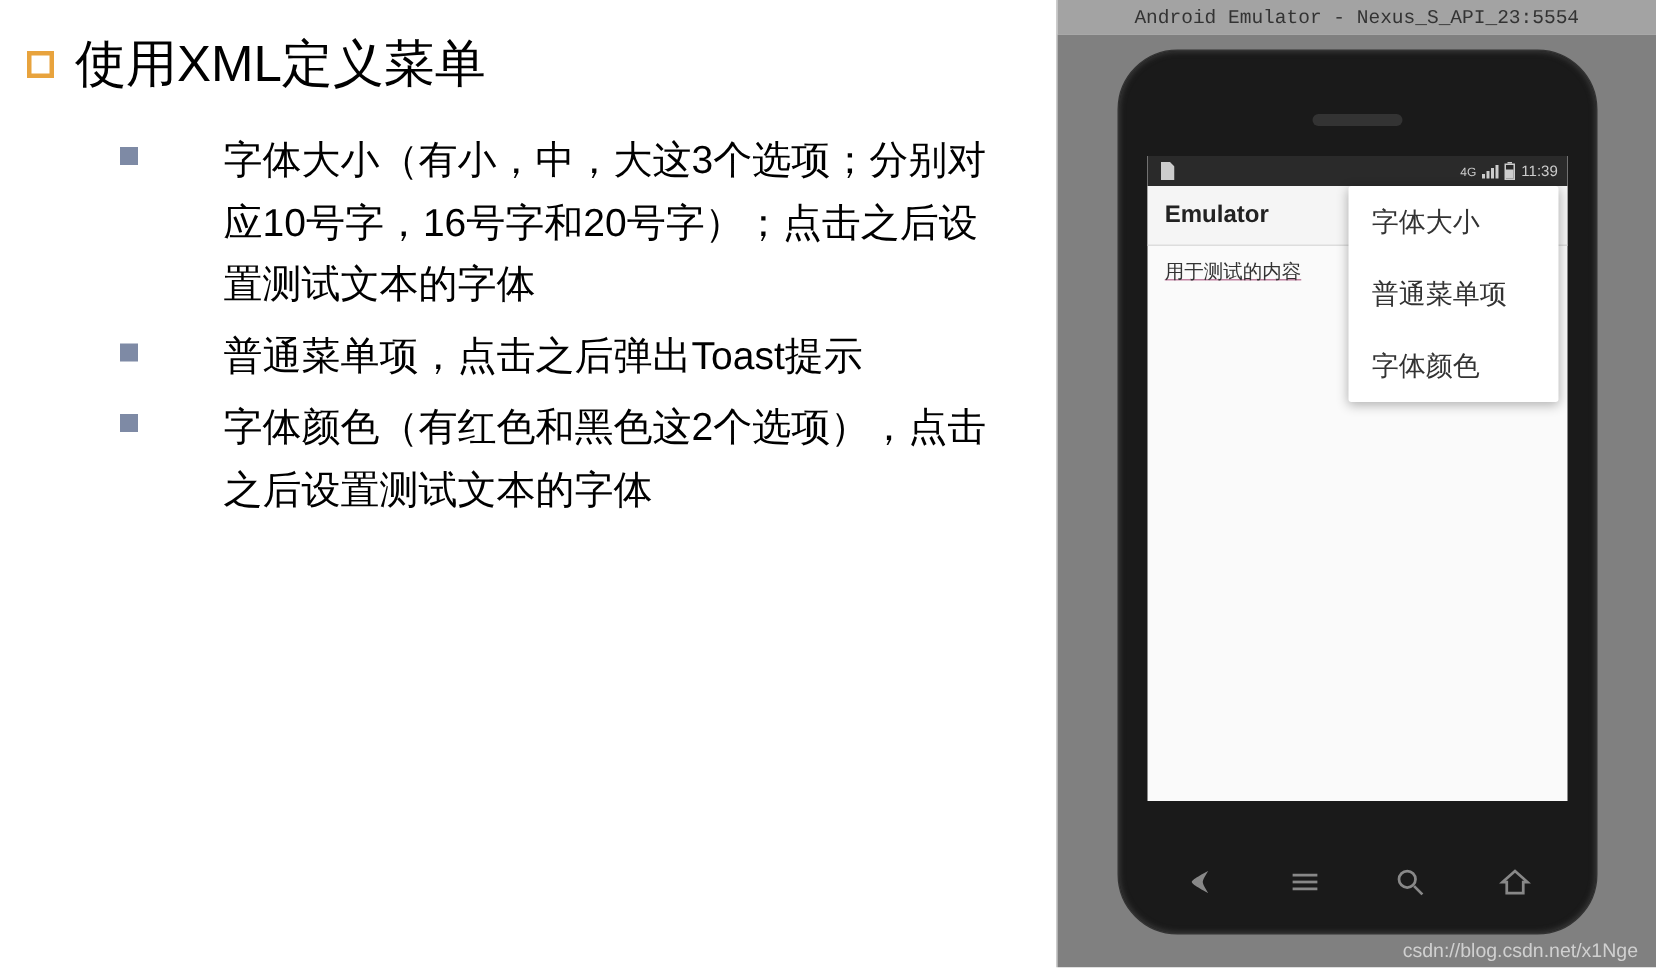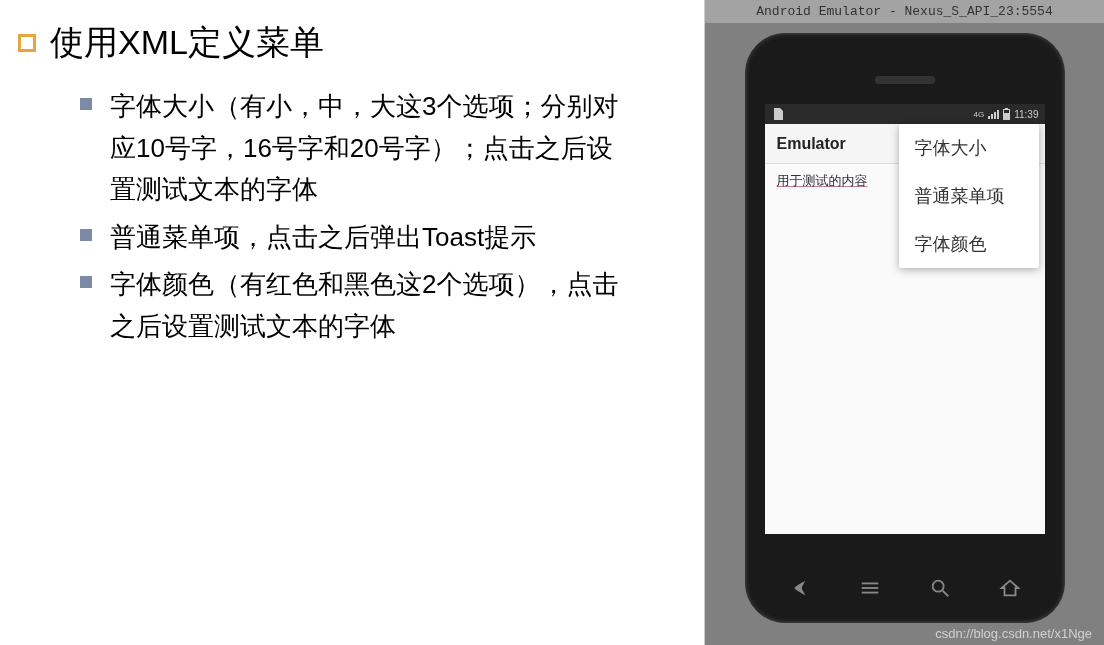--- a/index.html
+++ b/index.html
@@ -59,6 +59,7 @@
       color: #000;
       line-height: 1.6;
       max-width: 520px;
+      margin-left: 39px;
     }
     .right-panel {
       width: 400px;

